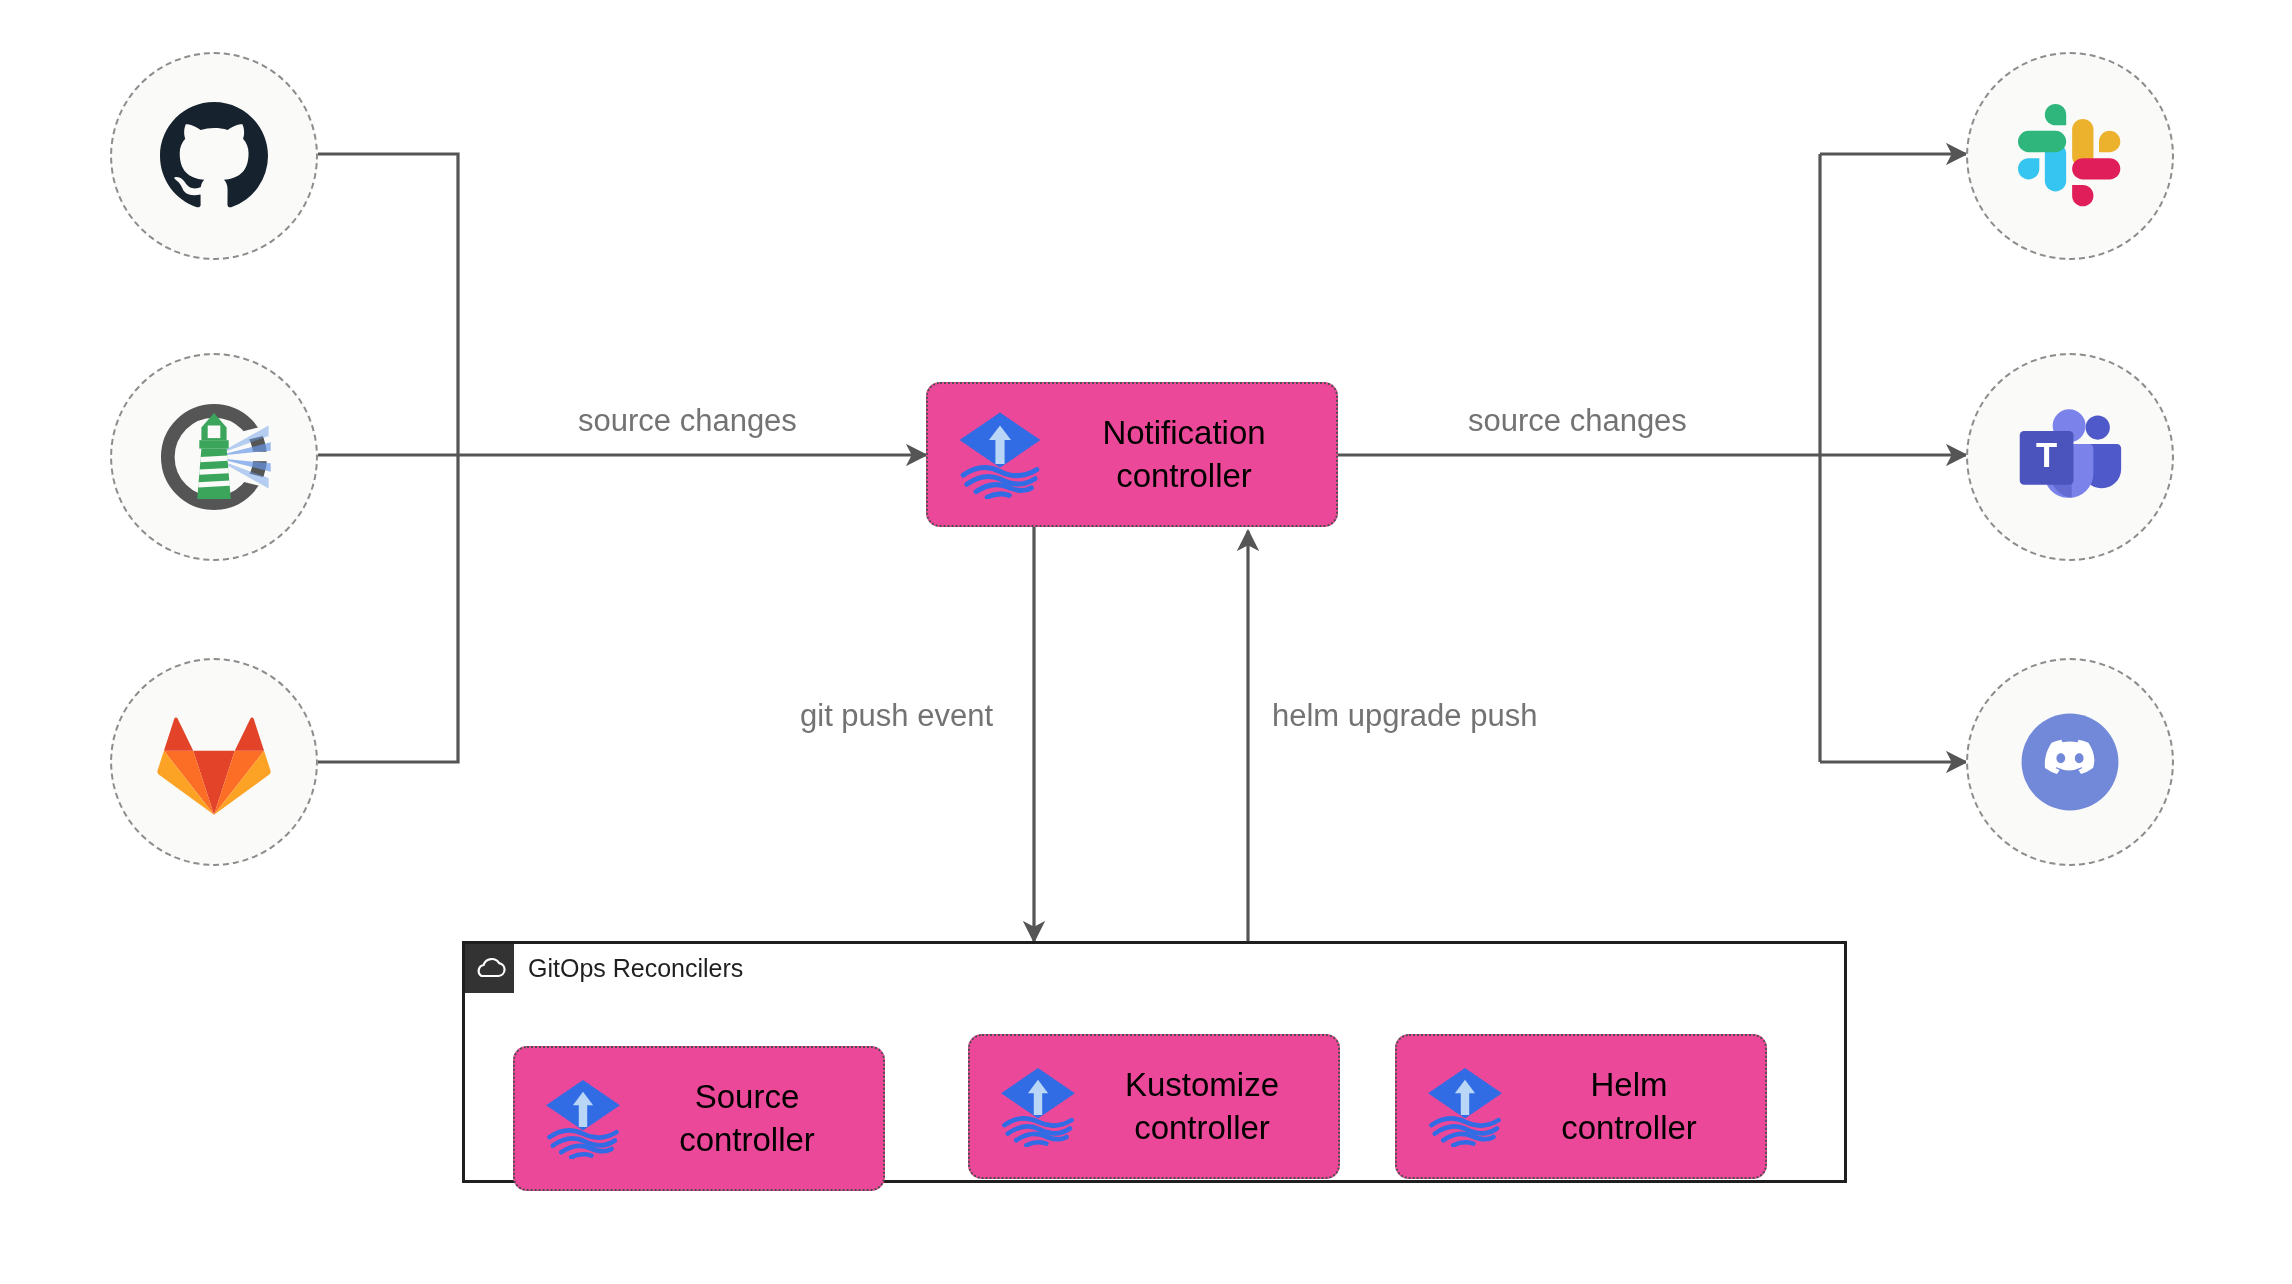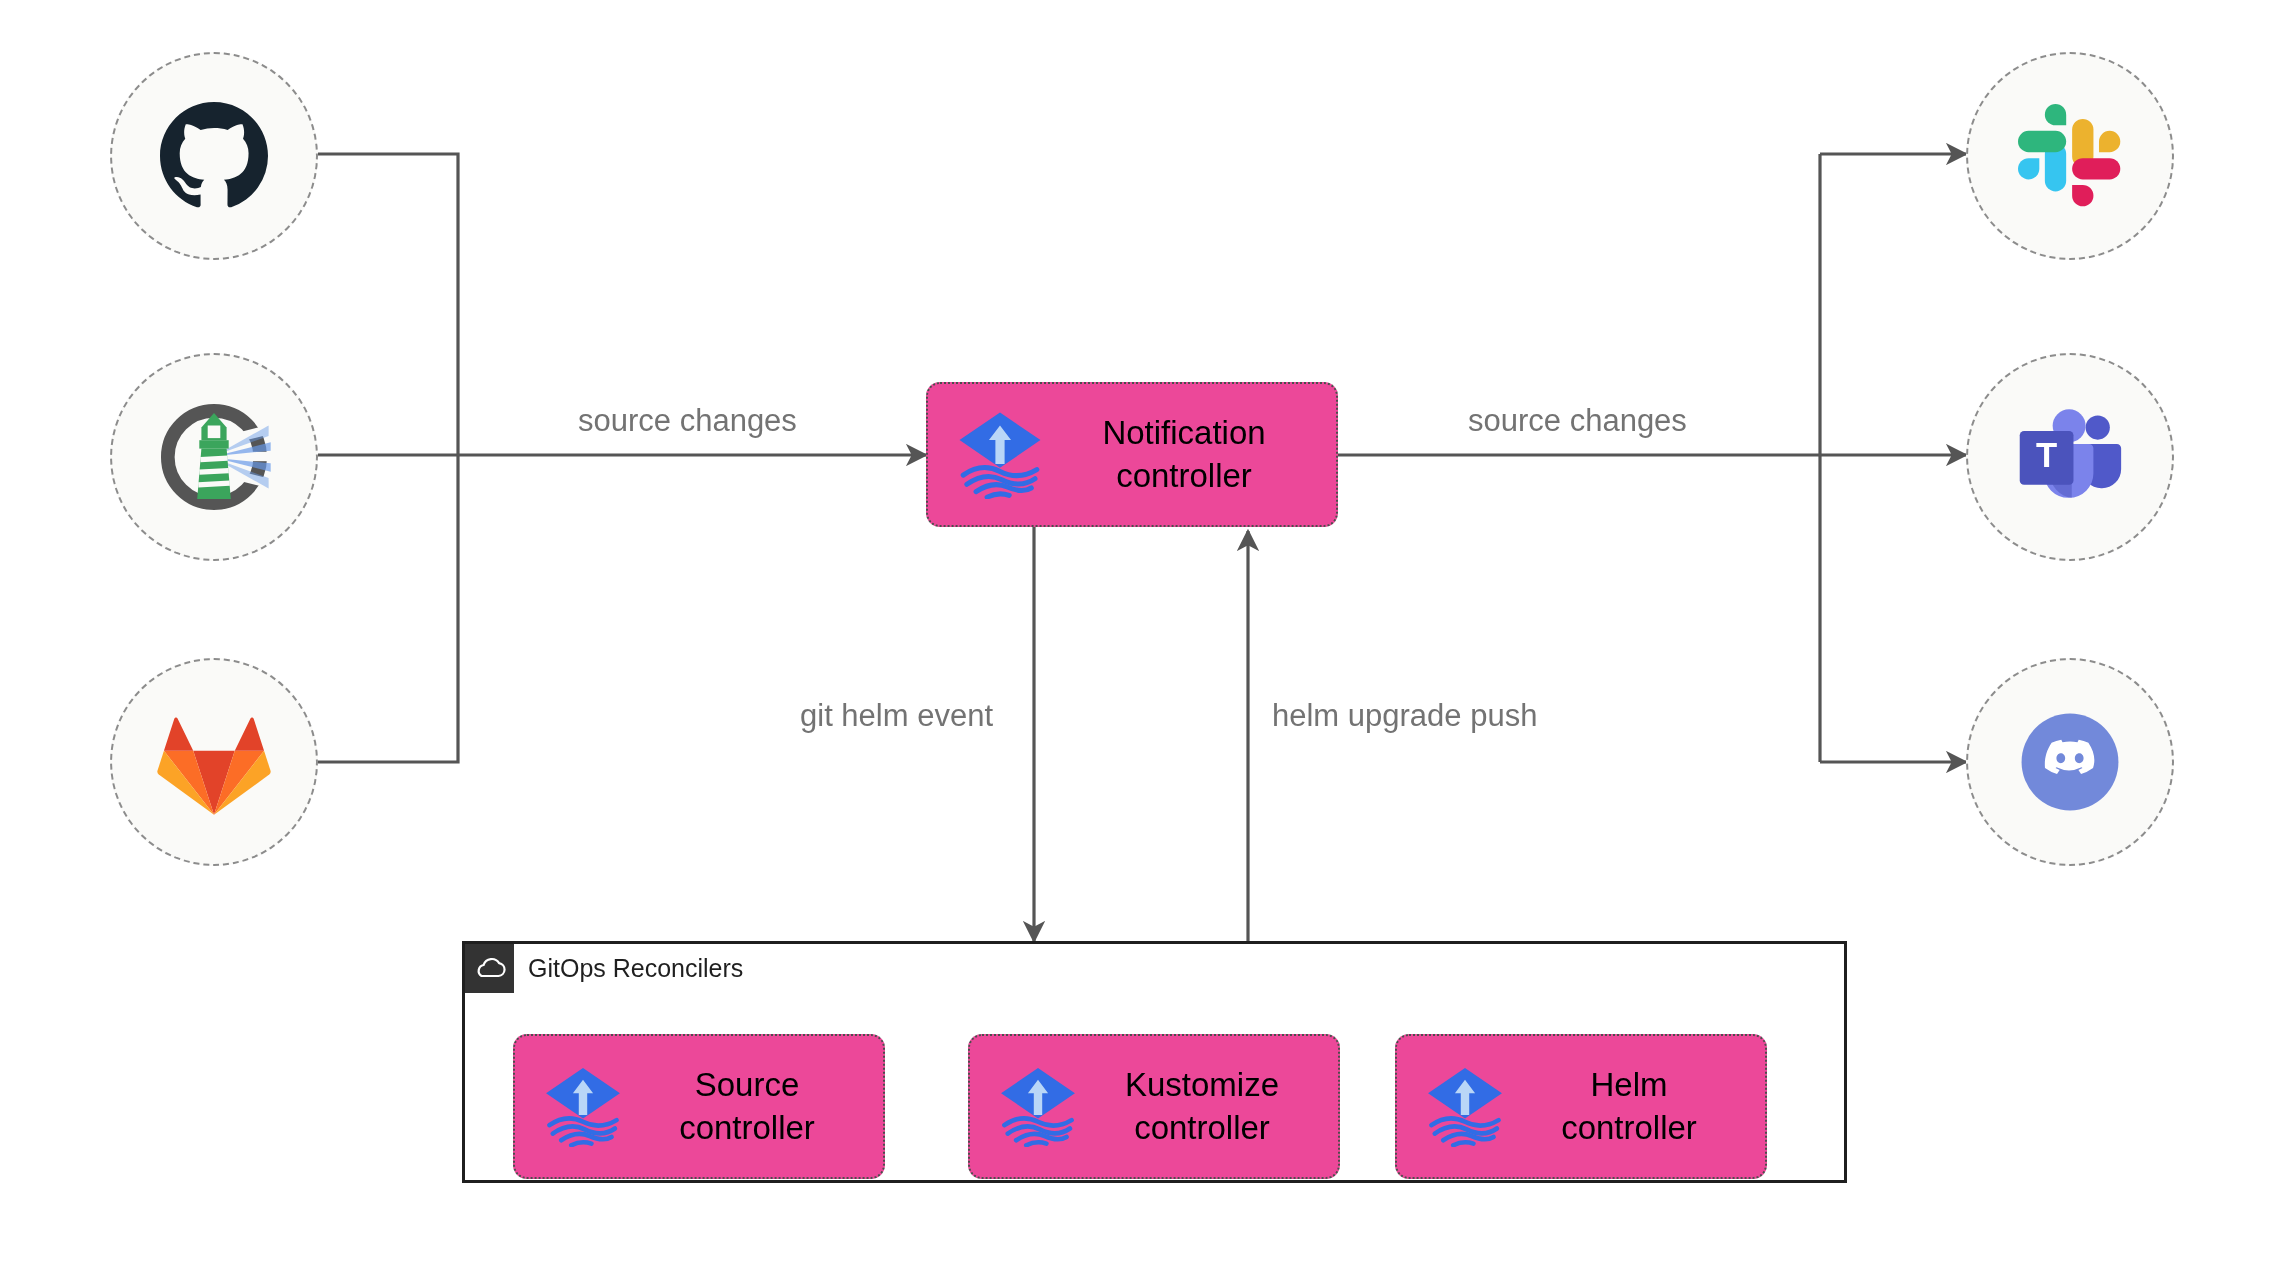--- a/index.html
+++ b/index.html
@@ -326,7 +326,7 @@
 
   <div class="edge-label" style="left:1468px; top:403px;">source changes</div>
 
-  <div class="edge-label" style="left:800px; top:698px;">git helm event</div>
+  <div class="edge-label" style="left:800px; top:698px;">git push event</div>
 
   <div class="edge-label" style="left:1272px; top:698px;">helm upgrade push</div>
 

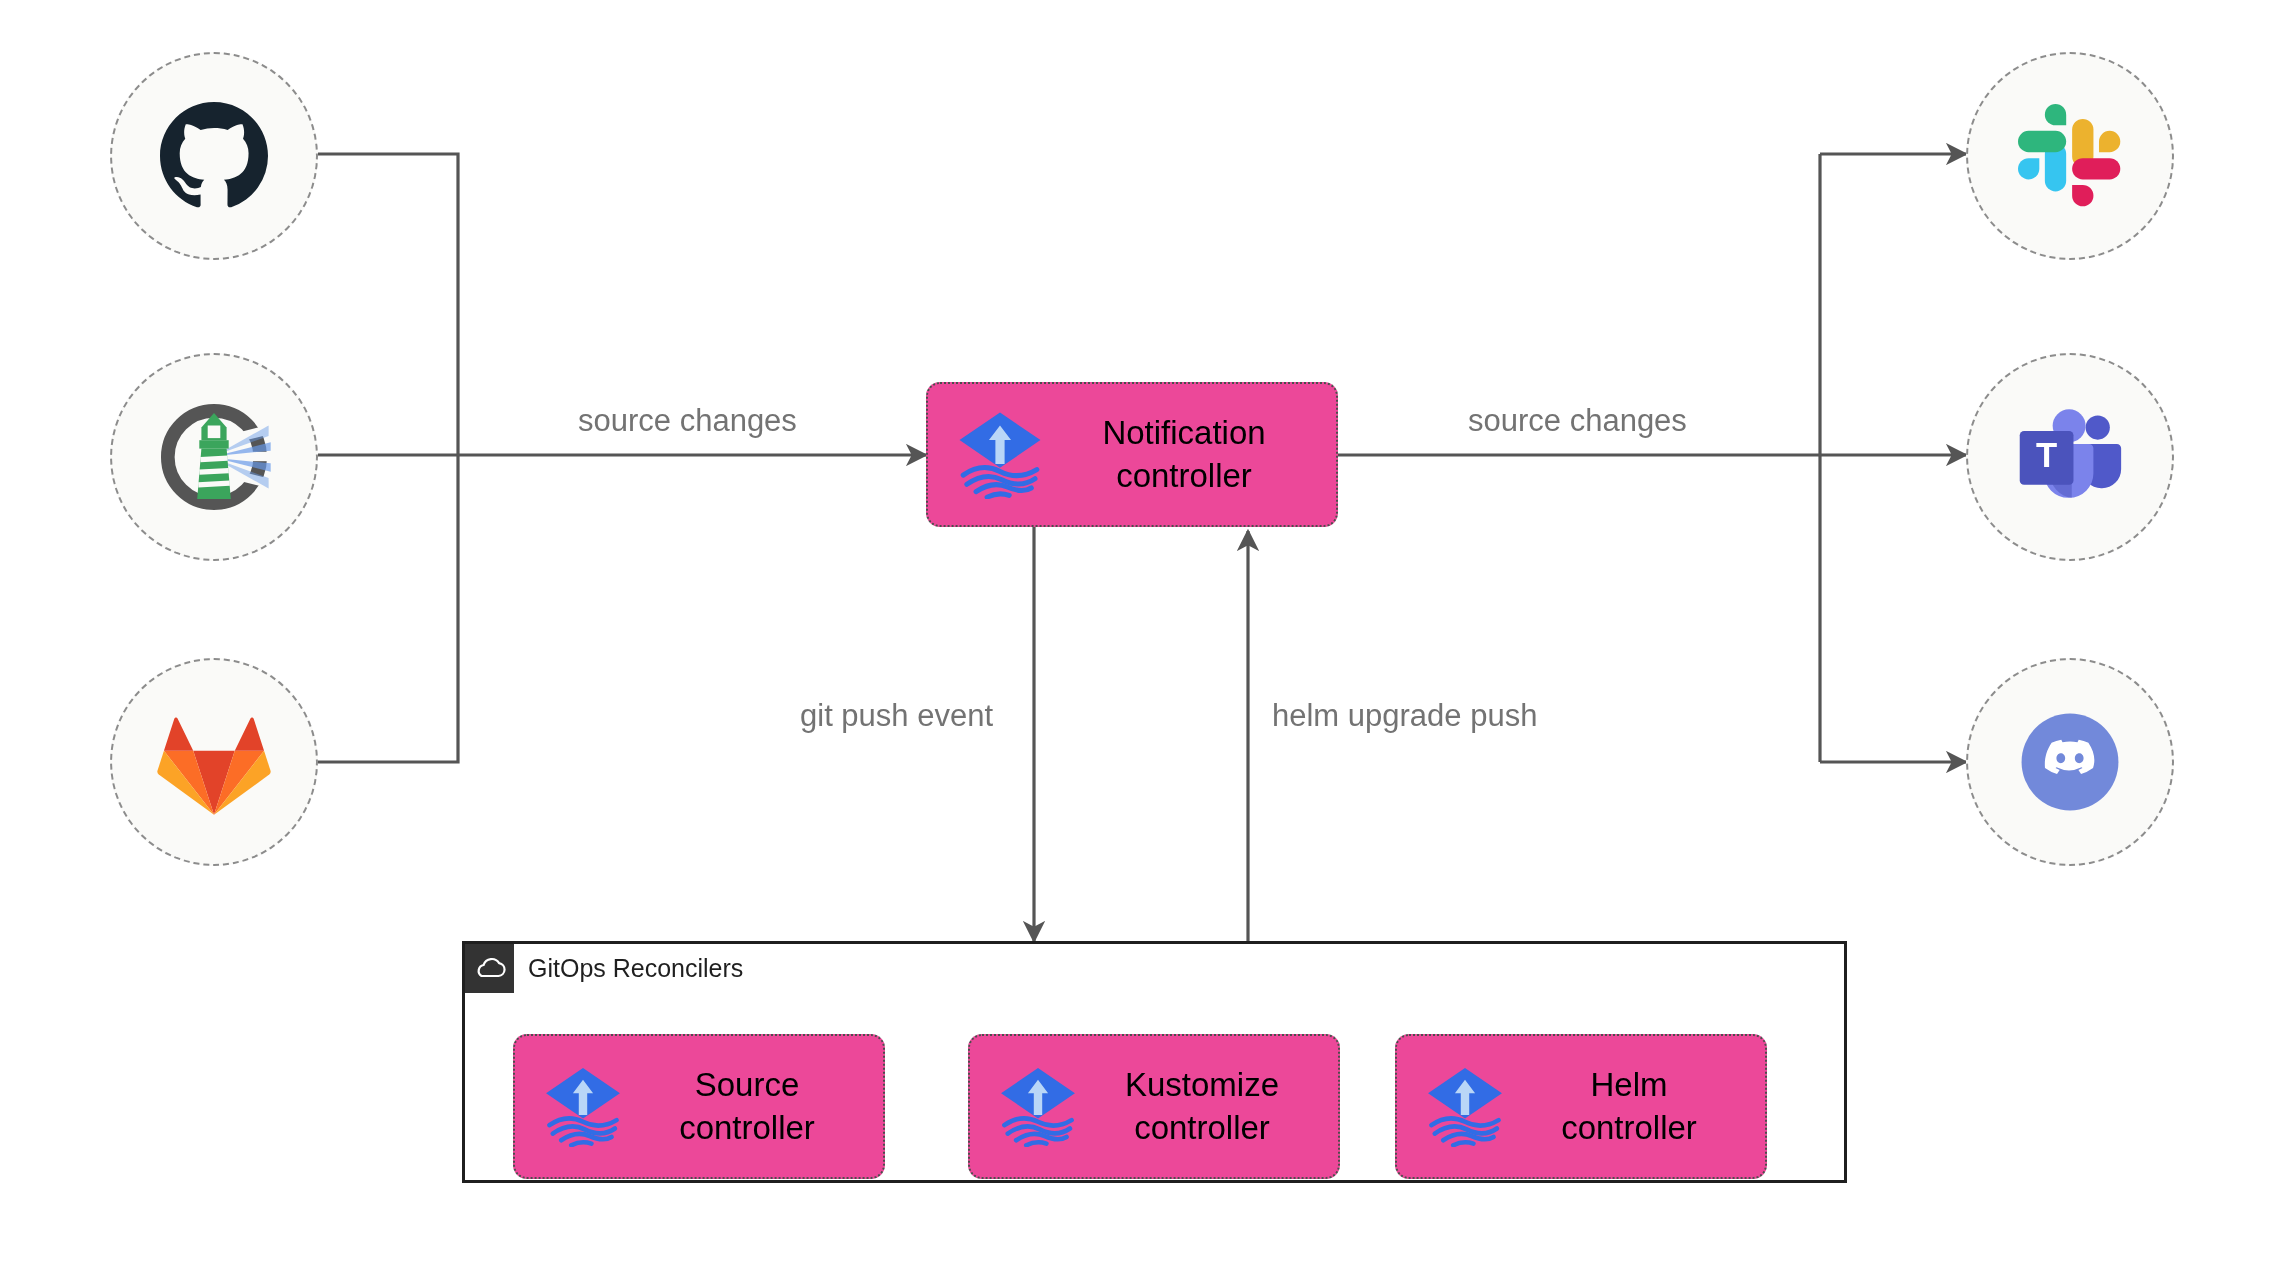--- a/index.html
+++ b/index.html
@@ -270,7 +270,7 @@
       <span id="gitops-title">GitOps Reconcilers</span>
     </div>
 
-    <div class="ctrl-box" style="left:48px; top:90px; width:372px; height:145px;">
+    <div class="ctrl-box" style="left:48px; top:102px; width:372px; height:145px;">
       <span class="ctrl-icon">
         <svg width="84" height="84" viewBox="0 0 100 100">
           <path fill="#326ce5" d="M50 6 L94 36 L50 66 L6 36 Z"></path>

